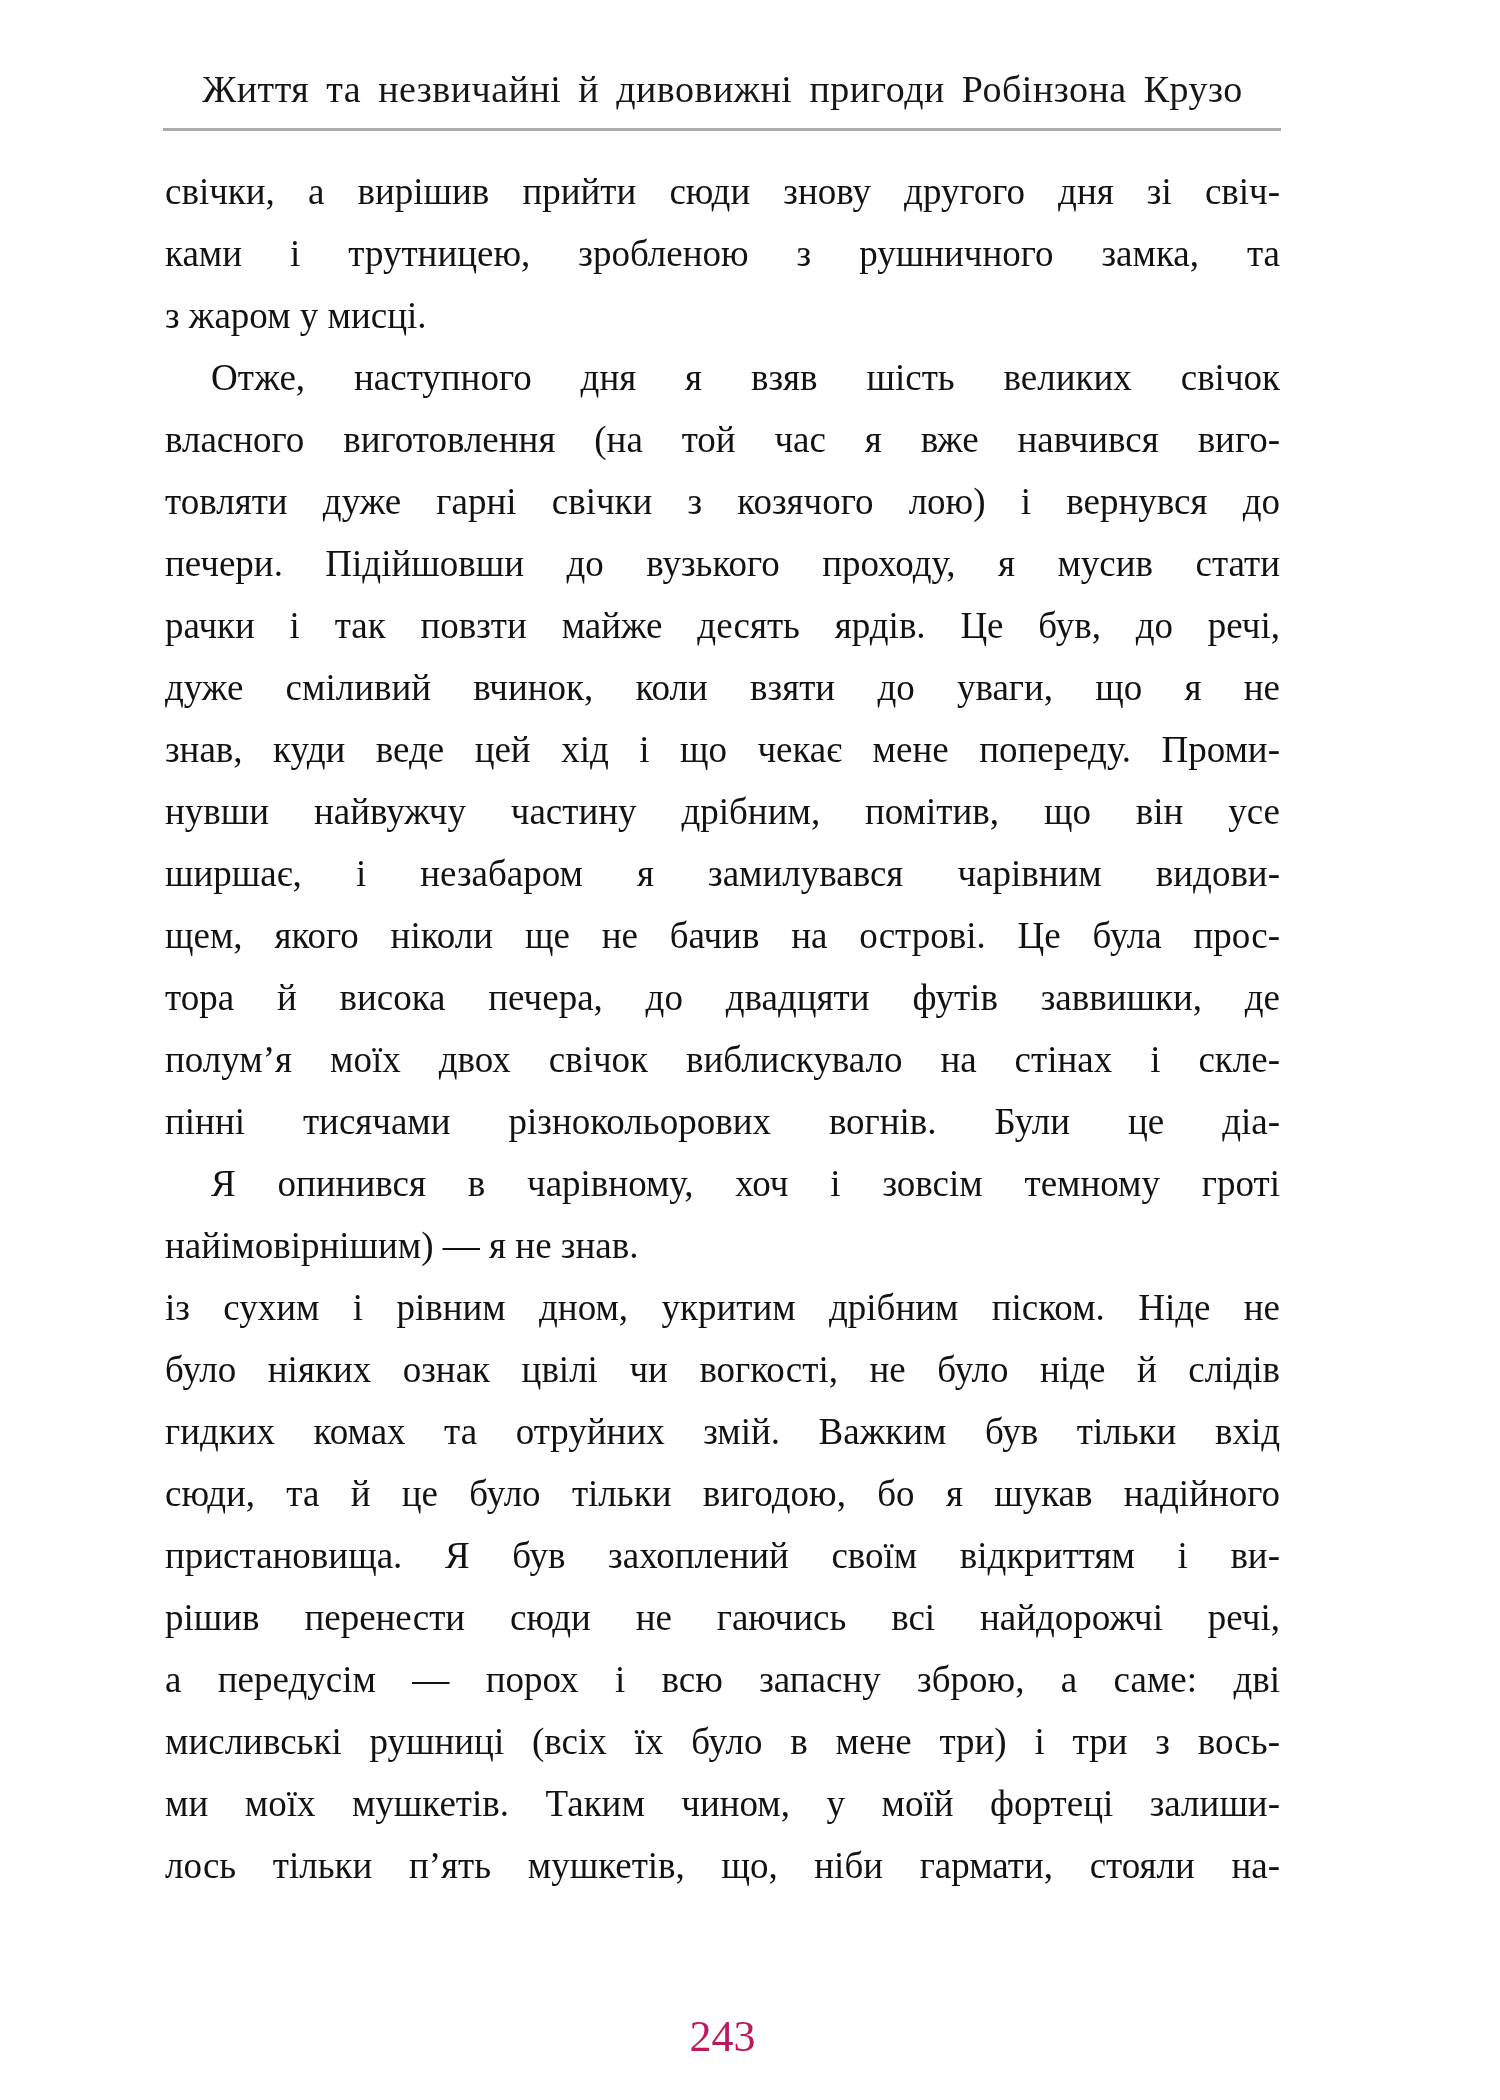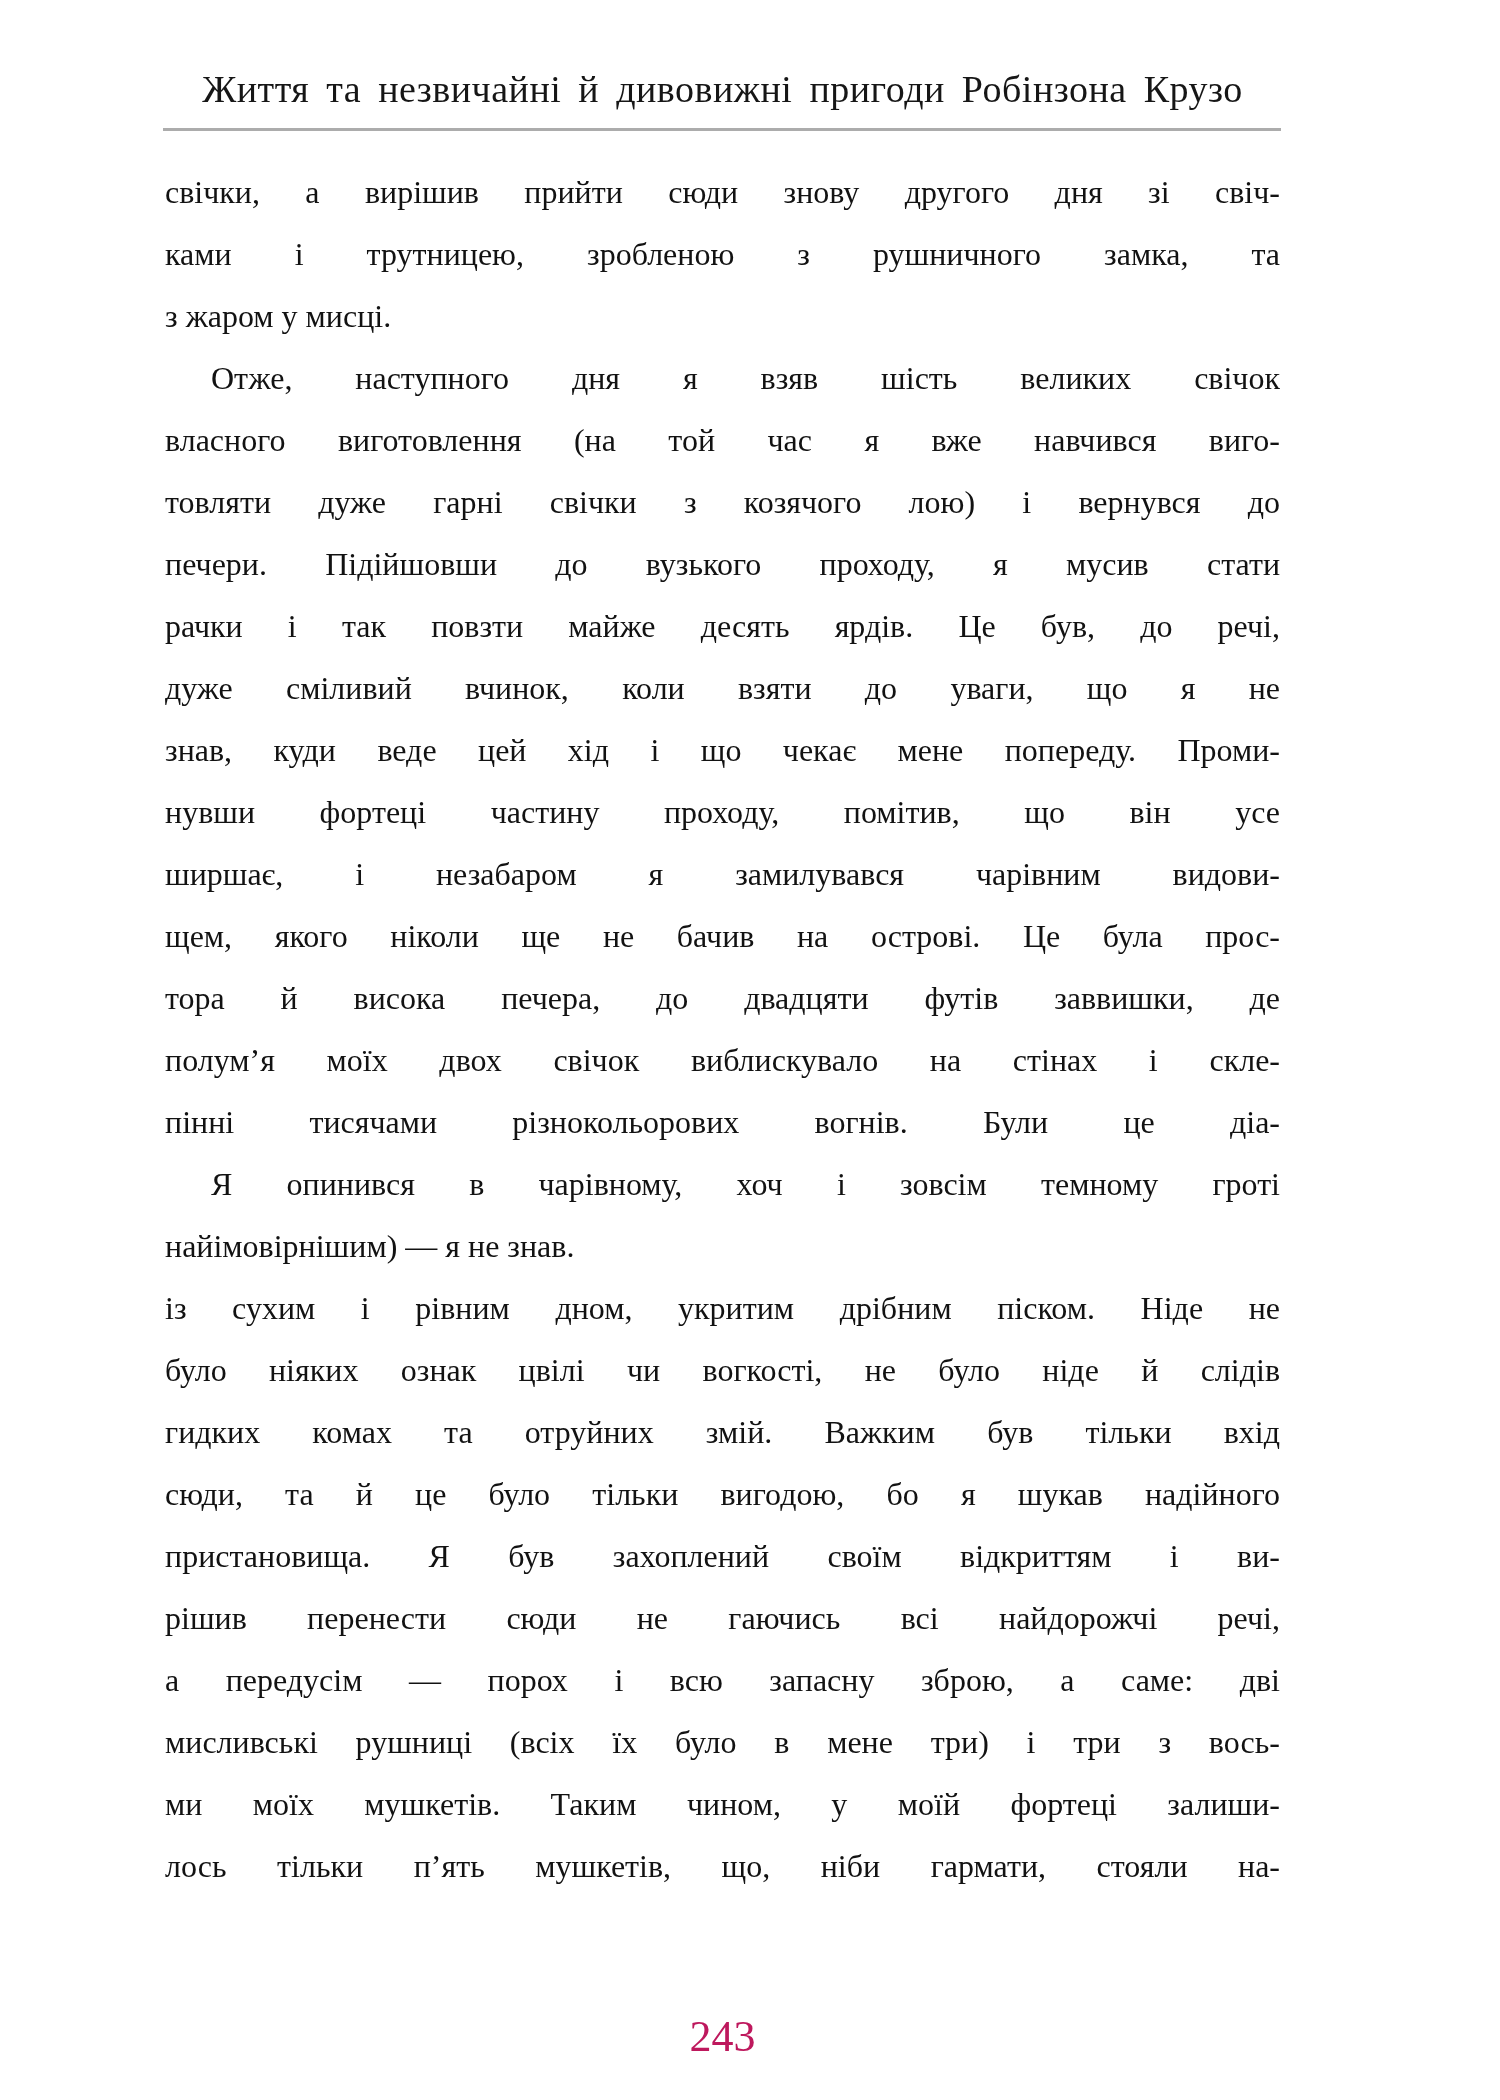--- a/index.html
+++ b/index.html
@@ -42,7 +42,7 @@
     left: 165px;
     top: 161px;
     width: 1115px;
-    font-size: 32px;
+    font-size: 37px;
     line-height: 62px;
     color: #121212;
   }

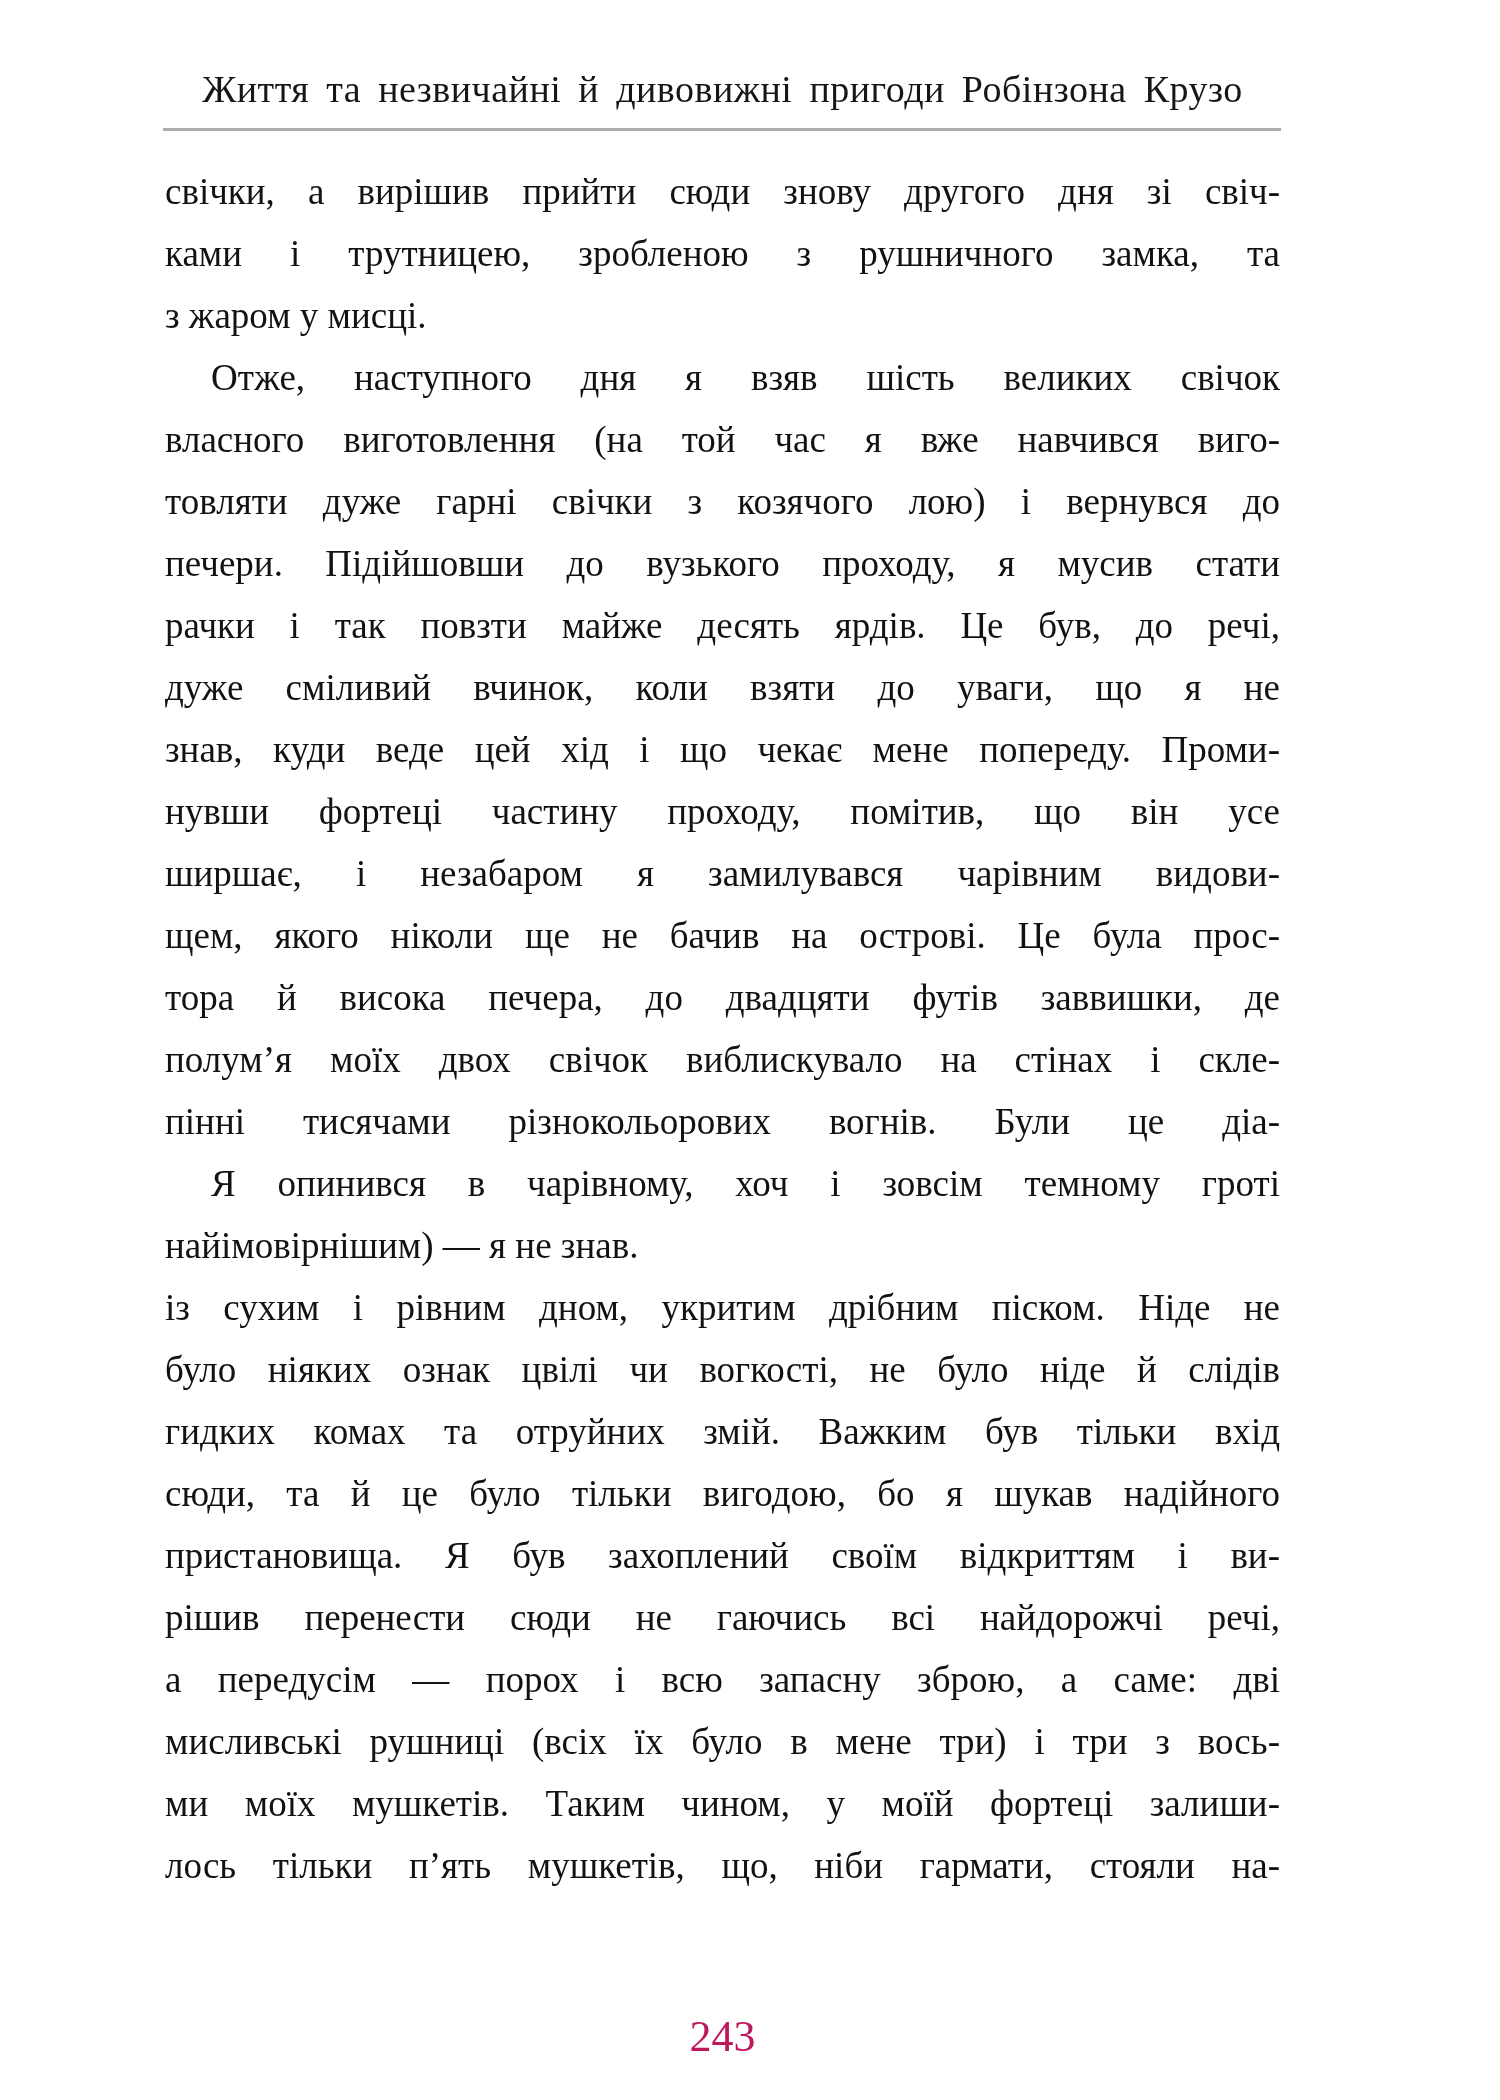--- a/index.html
+++ b/index.html
@@ -88,7 +88,7 @@
       <div class="text-line">рачки і так повзти майже десять ярдів. Це був, до речі,</div>
       <div class="text-line">дуже сміливий вчинок, коли взяти до уваги, що я не</div>
       <div class="text-line">знав, куди веде цей хід і що чекає мене попереду. Проми-</div>
-      <div class="text-line">нувши фортеці частину проходу, помітив, що він усе</div>
+      <div class="text-line">нувши найвужчу частину дрібним, помітив, що він усе</div>
       <div class="text-line">ширшає, і незабаром я замилувався чарівним видови-</div>
       <div class="text-line">щем, якого ніколи ще не бачив на острові. Це була прос-</div>
       <div class="text-line">тора й висока печера, до двадцяти футів заввишки, де</div>

